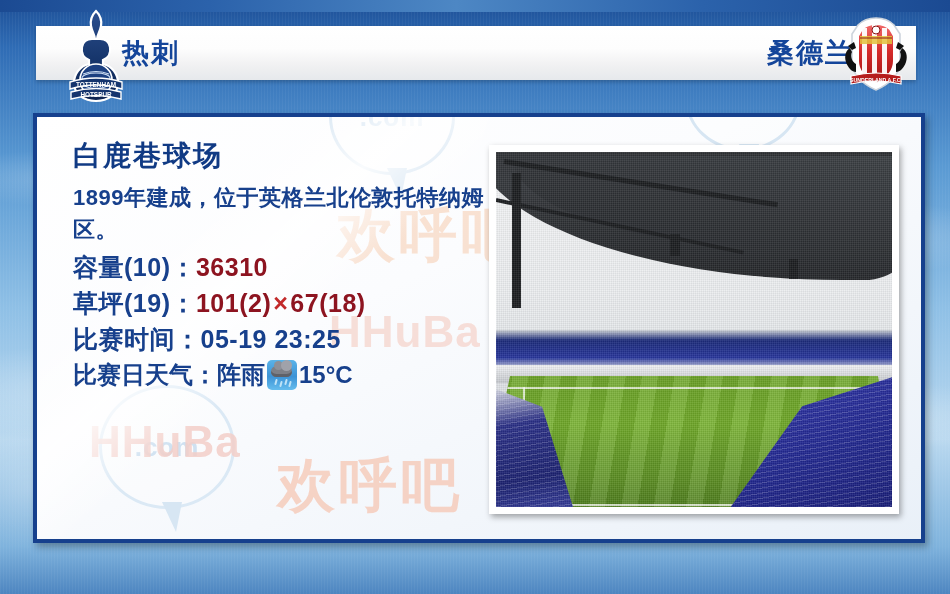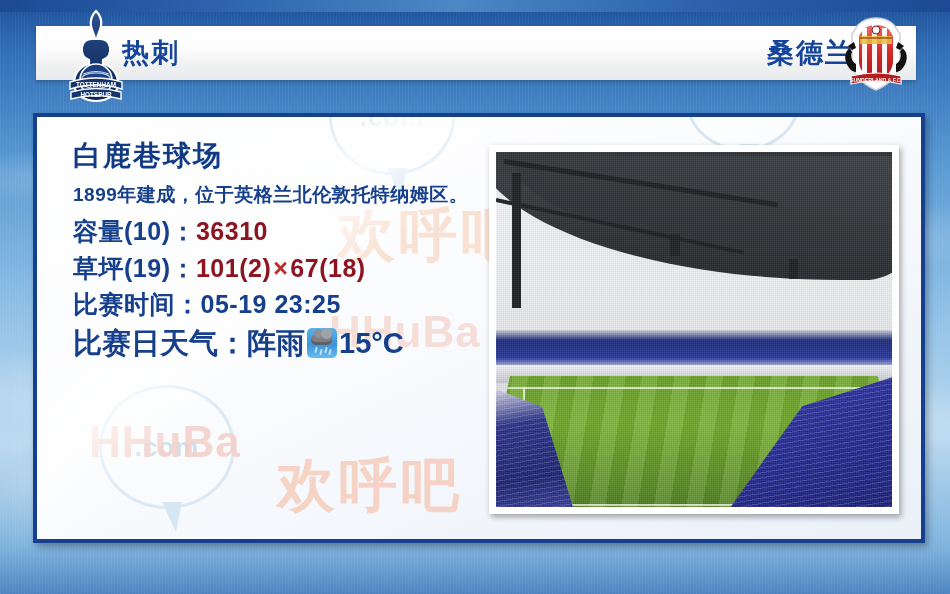--- a/index.html
+++ b/index.html
@@ -143,7 +143,7 @@
     line-height: 1.05;
   }
   .desc {
-    font-size: 19px;
+    font-size: 22px;
     font-weight: bold;
     color: #17408c;
     line-height: 1.42;

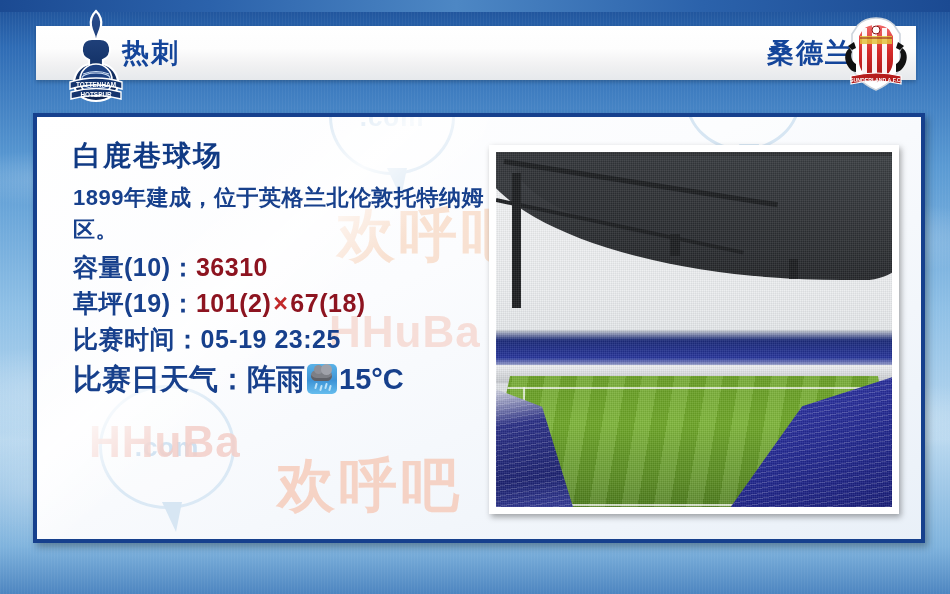--- a/index.html
+++ b/index.html
@@ -161,7 +161,7 @@
   .val-red { color: #8d1420; margin-top: 26px; }
   .val-x   { color: #c22a2a; margin: 0 2px; }
   .weather-row {
-    font-size: 29px;
+    font-size: 24px;
     font-weight: bold;
     color: #17408c;
     line-height: 1.45;

